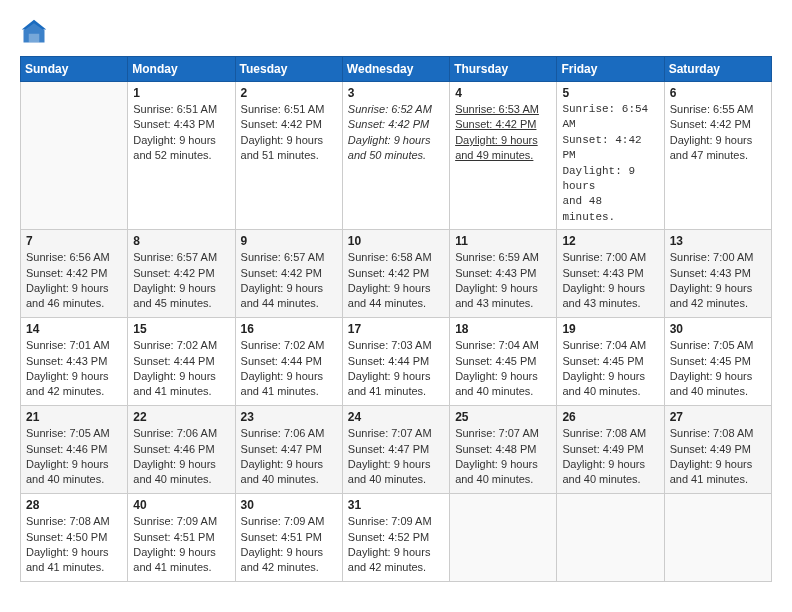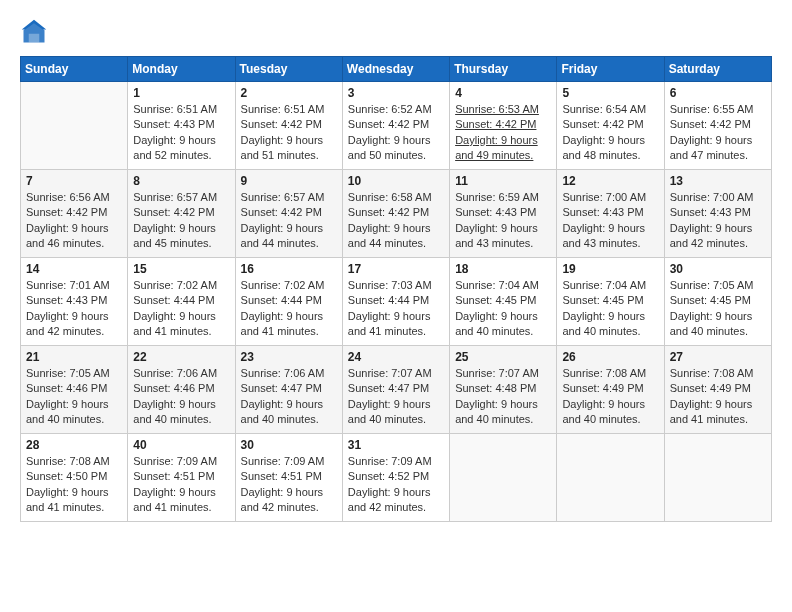--- a/index.html
+++ b/index.html
@@ -152,7 +152,7 @@
           </td>
           <td>
             <span class="day-number">3</span>
-            <div class="day-info" style="white-space: pre-line;">Sunrise: 6:52 AM
+            <div class="day-info" style="white-space: pre-line; font-style: italic;">Sunrise: 6:52 AM
 Sunset: 4:42 PM
 Daylight: 9 hours
 and 50 minutes.</div>

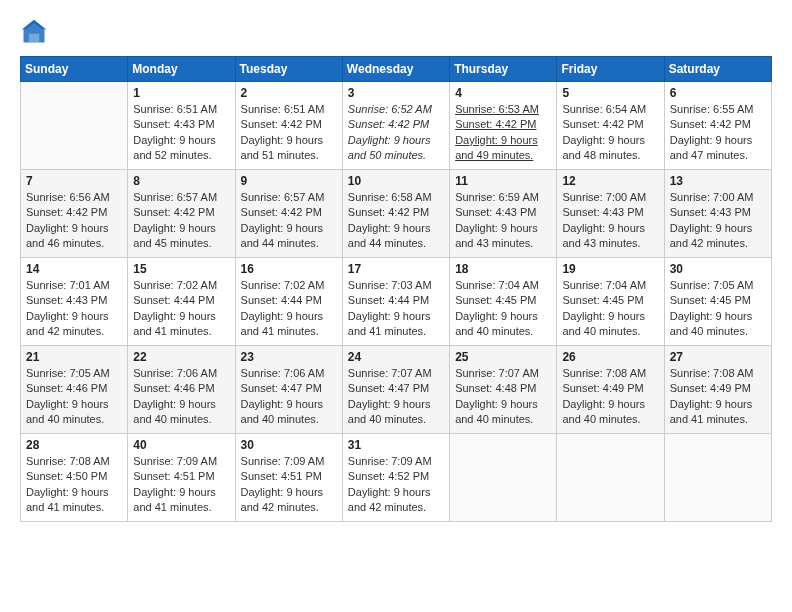--- a/index.html
+++ b/index.html
@@ -166,7 +166,7 @@
           </td>
           <td>
             <span class="day-number">5</span>
-            <div class="day-info" style="white-space: pre-line;">Sunrise: 6:54 AM
+            <div class="day-info" style="white-space: pre-line; font-family: Liberation Mono, monospace;">Sunrise: 6:54 AM
 Sunset: 4:42 PM
 Daylight: 9 hours
 and 48 minutes.</div>

